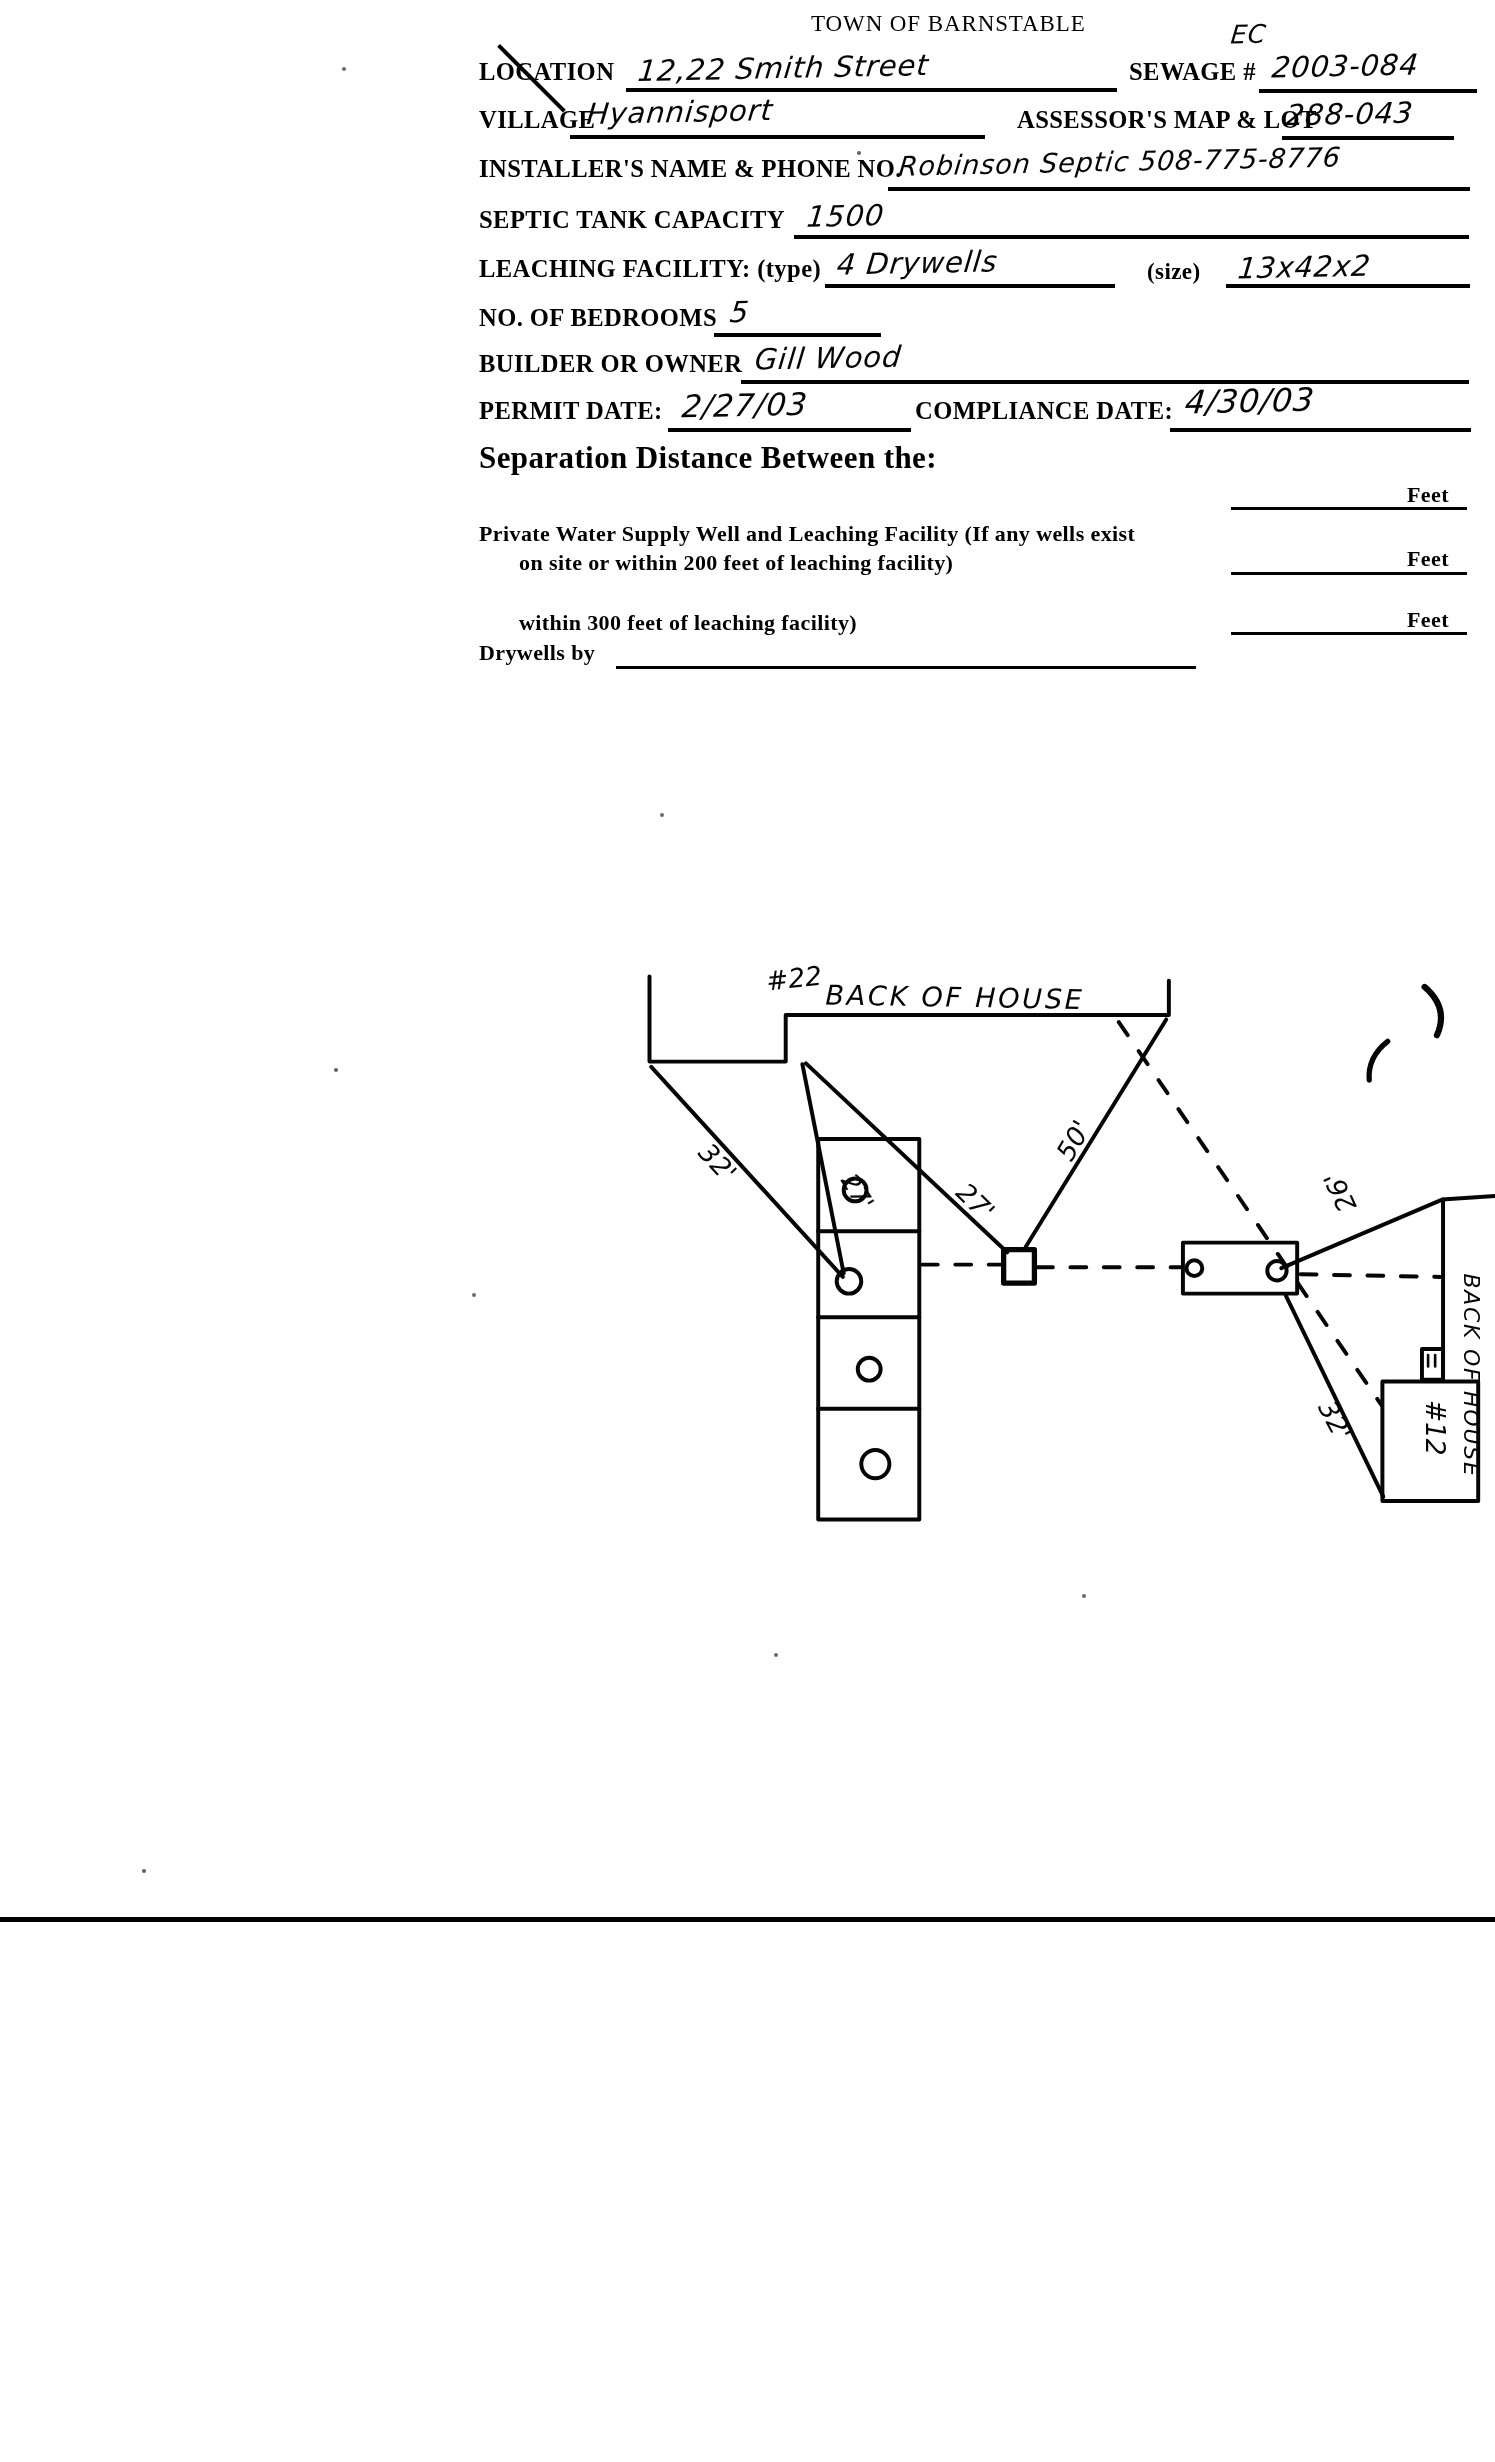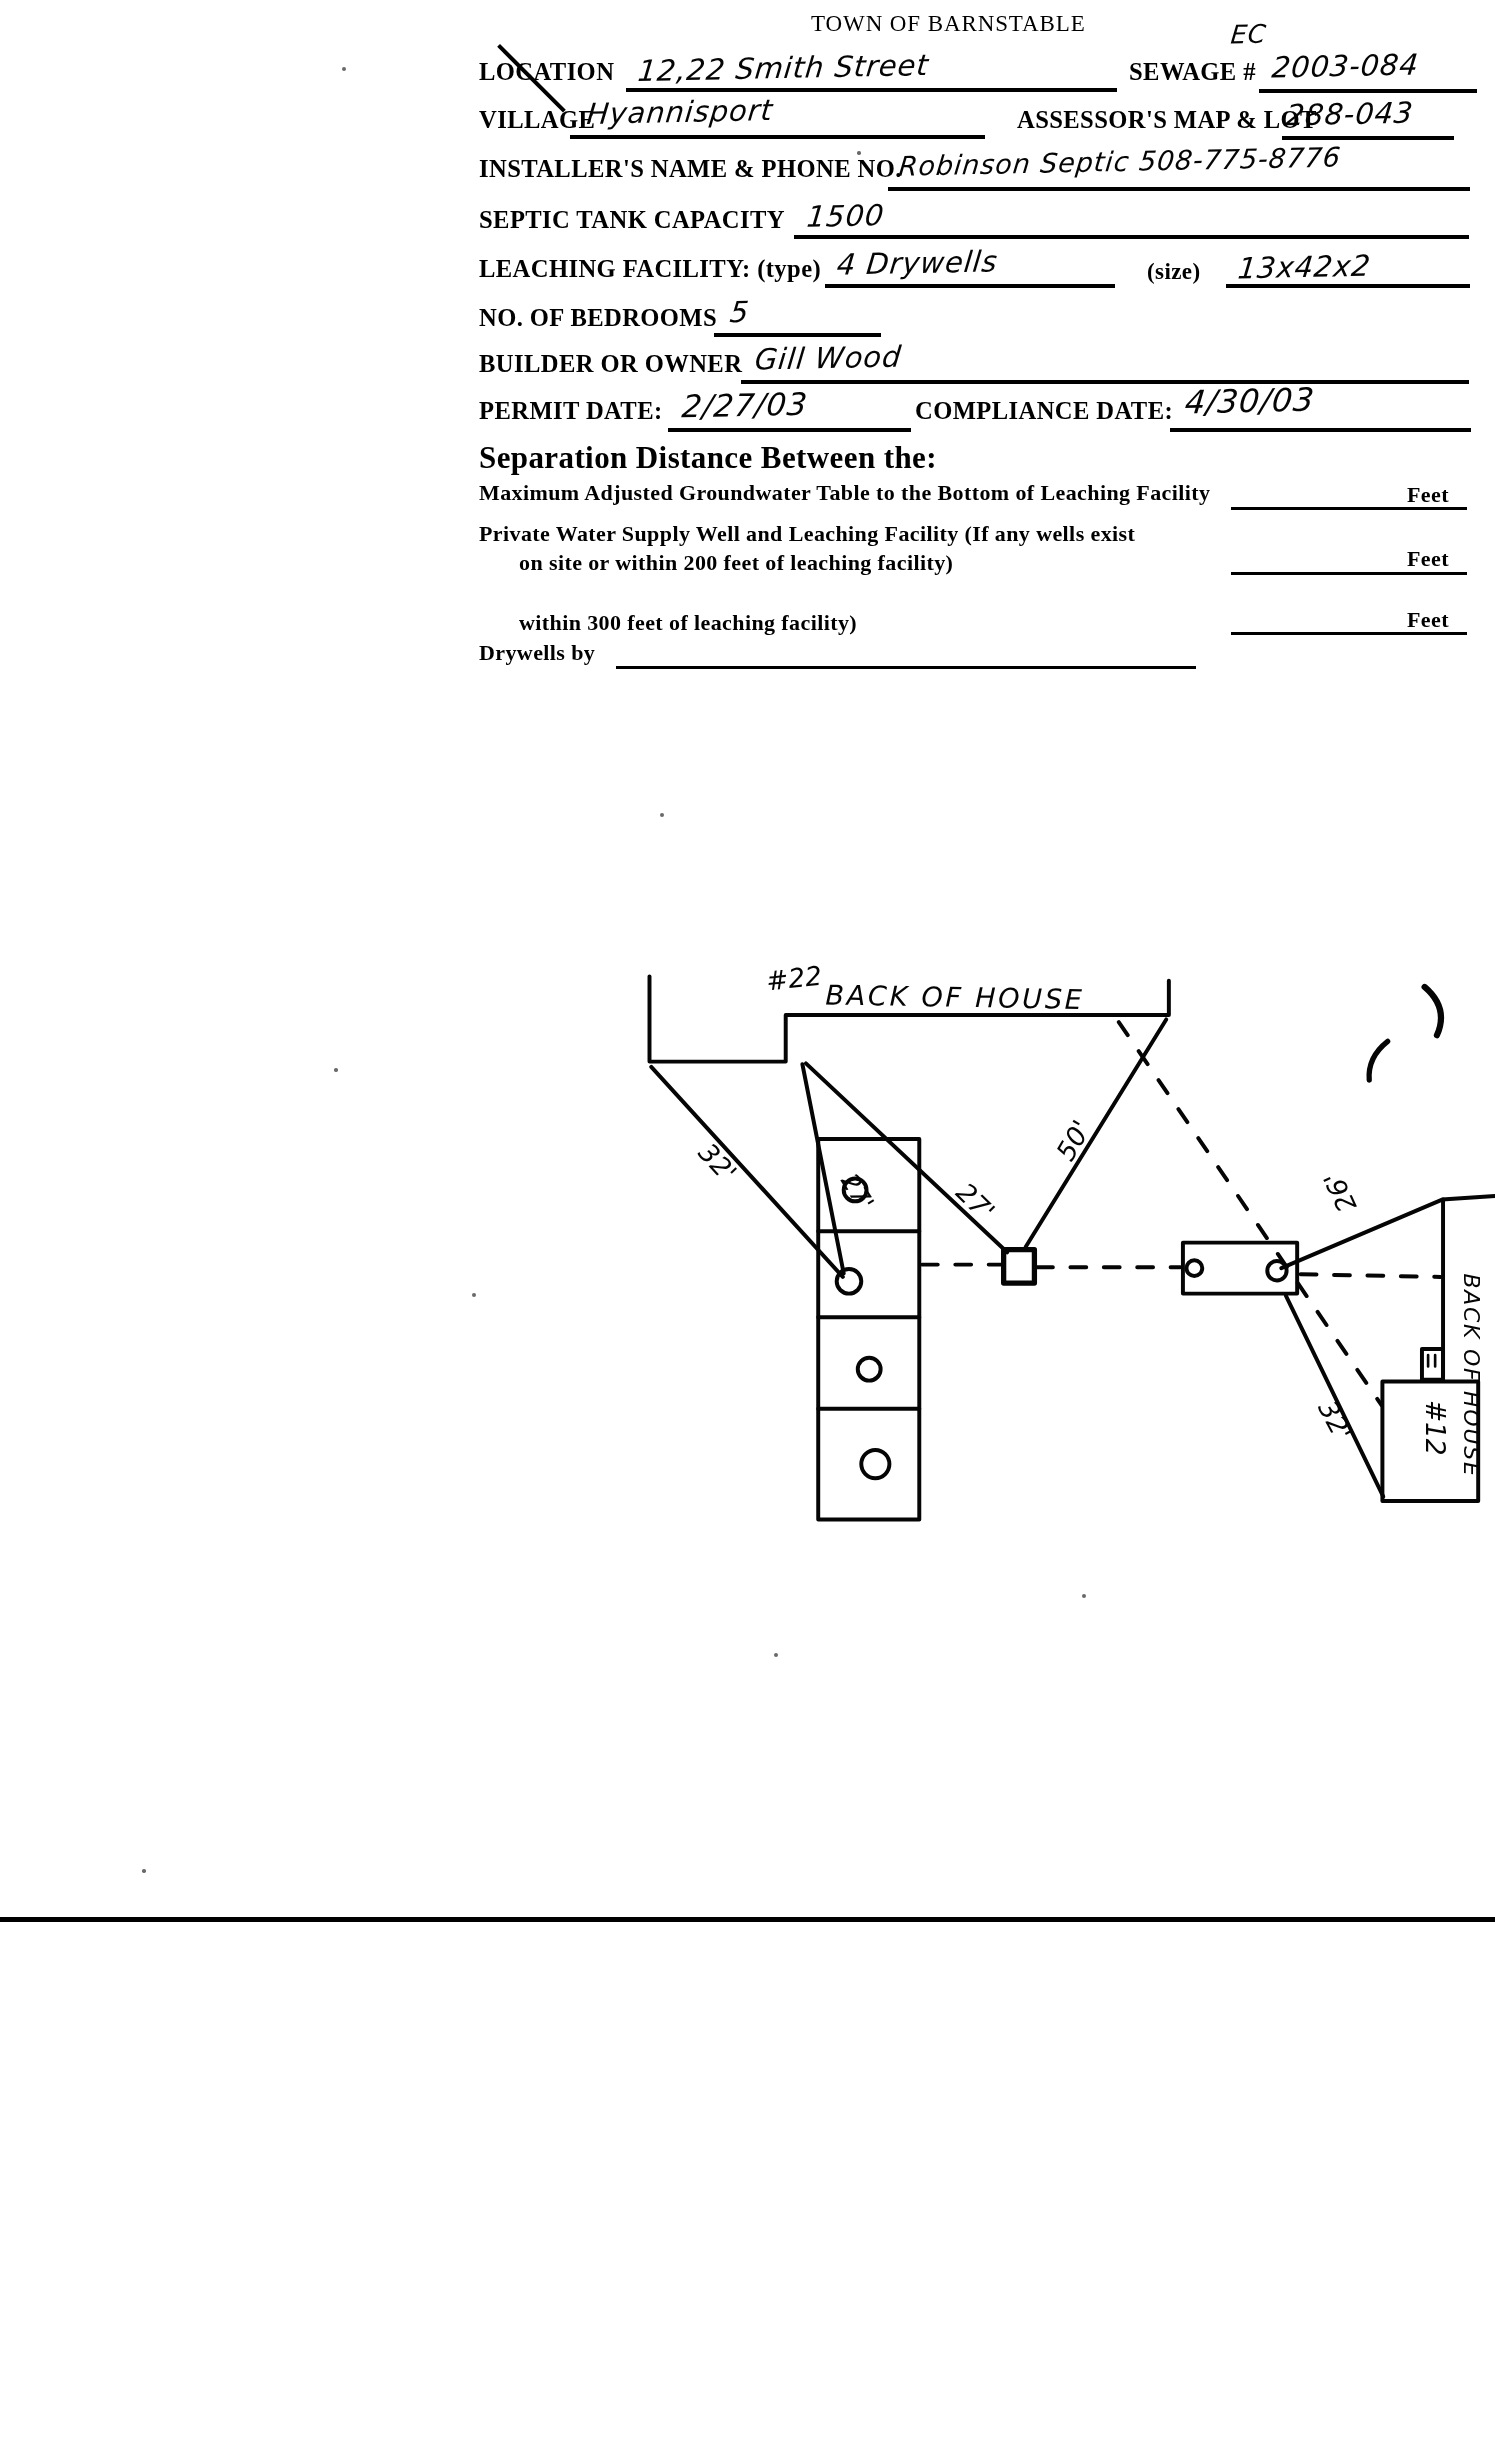--- a/index.html
+++ b/index.html
@@ -80,7 +80,6 @@
 
   <div class="lbl" style="left:479px; top:440px; font-size:31px;">Separation Distance Between the:</div>
 
-  <div class="lbl small" style="left:479px; top:480px;">Maximum Adjusted Groundwater Table to the Bottom of Leaching Facility</div>
   <div class="uline" style="left:1231px; top:507px; width:236px;"></div>
   <div class="lbl small" style="left:1407px; top:482px;">Feet</div>
 

